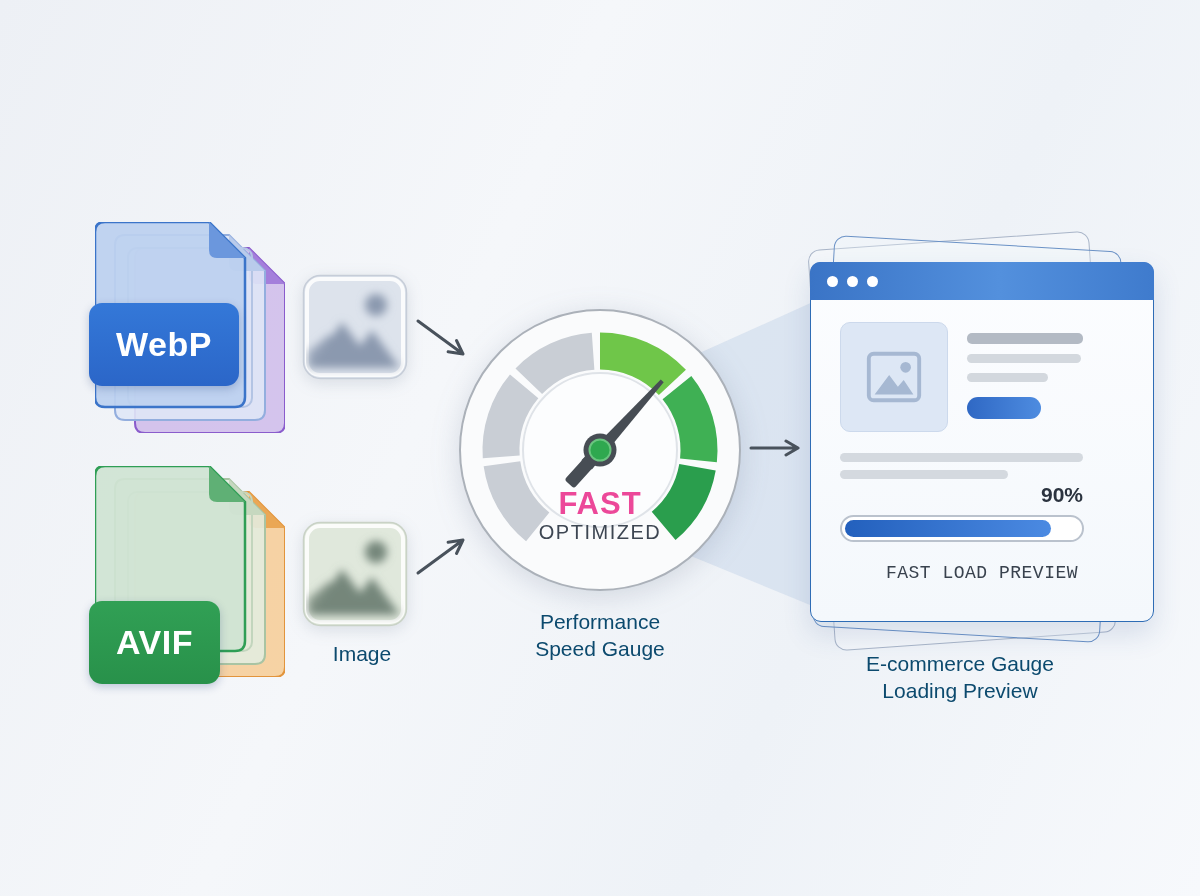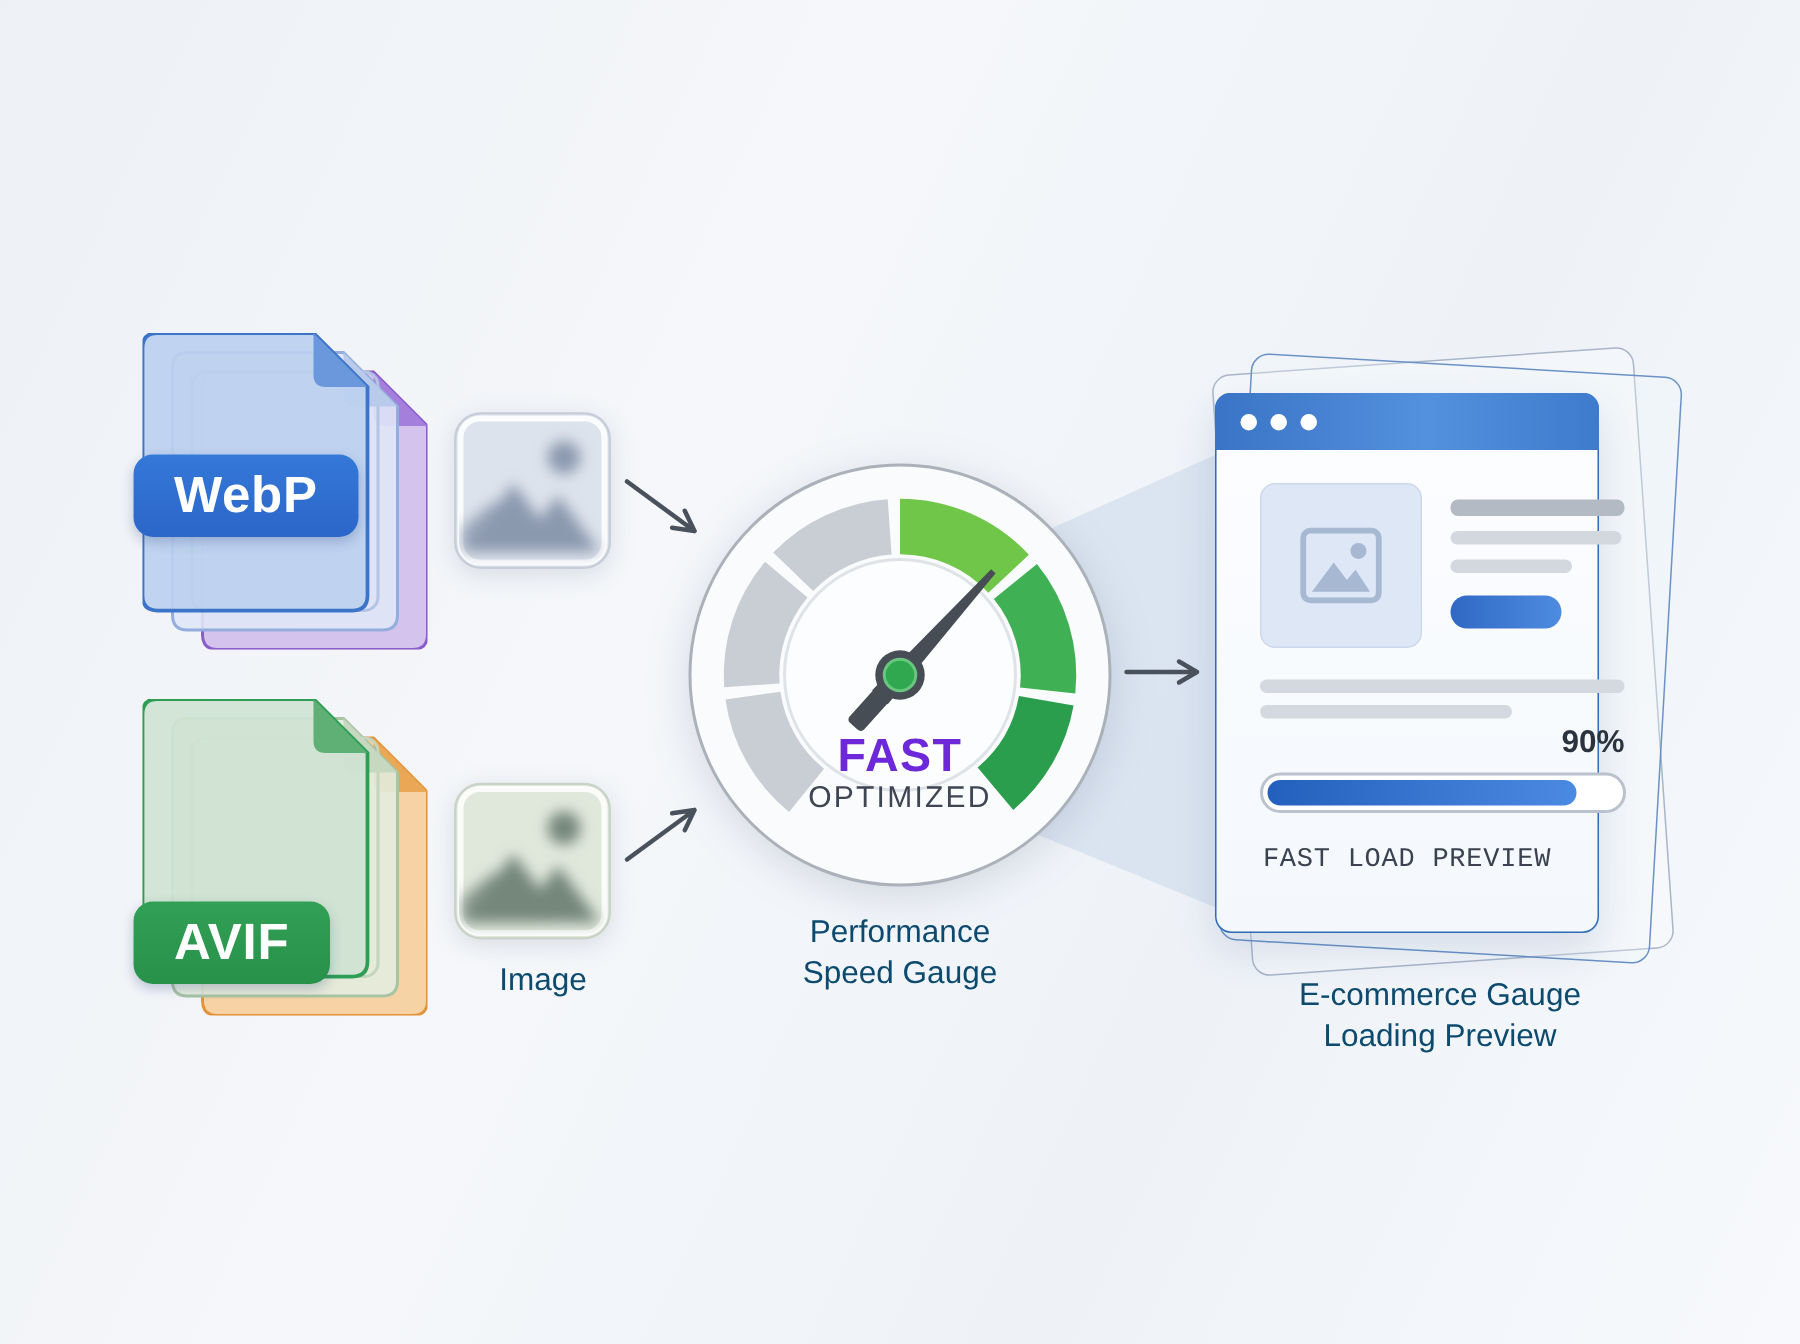--- a/index.html
+++ b/index.html
@@ -16,7 +16,7 @@
   .stack-webp { left:95px; top:222px; }
   .stack-avif { left:95px; top:466px; }
   .badge {
-    position:absolute; left:-6px; border-radius:13px; padding:9px 27px;
+    position:absolute; left:-6px; border-radius:13px; padding:23px 27px;
     color:#fff; font-size:34px; font-weight:bold; letter-spacing:0.5px;
     box-shadow:0 3px 8px rgba(30,60,120,0.25); line-height:1.1;
   }

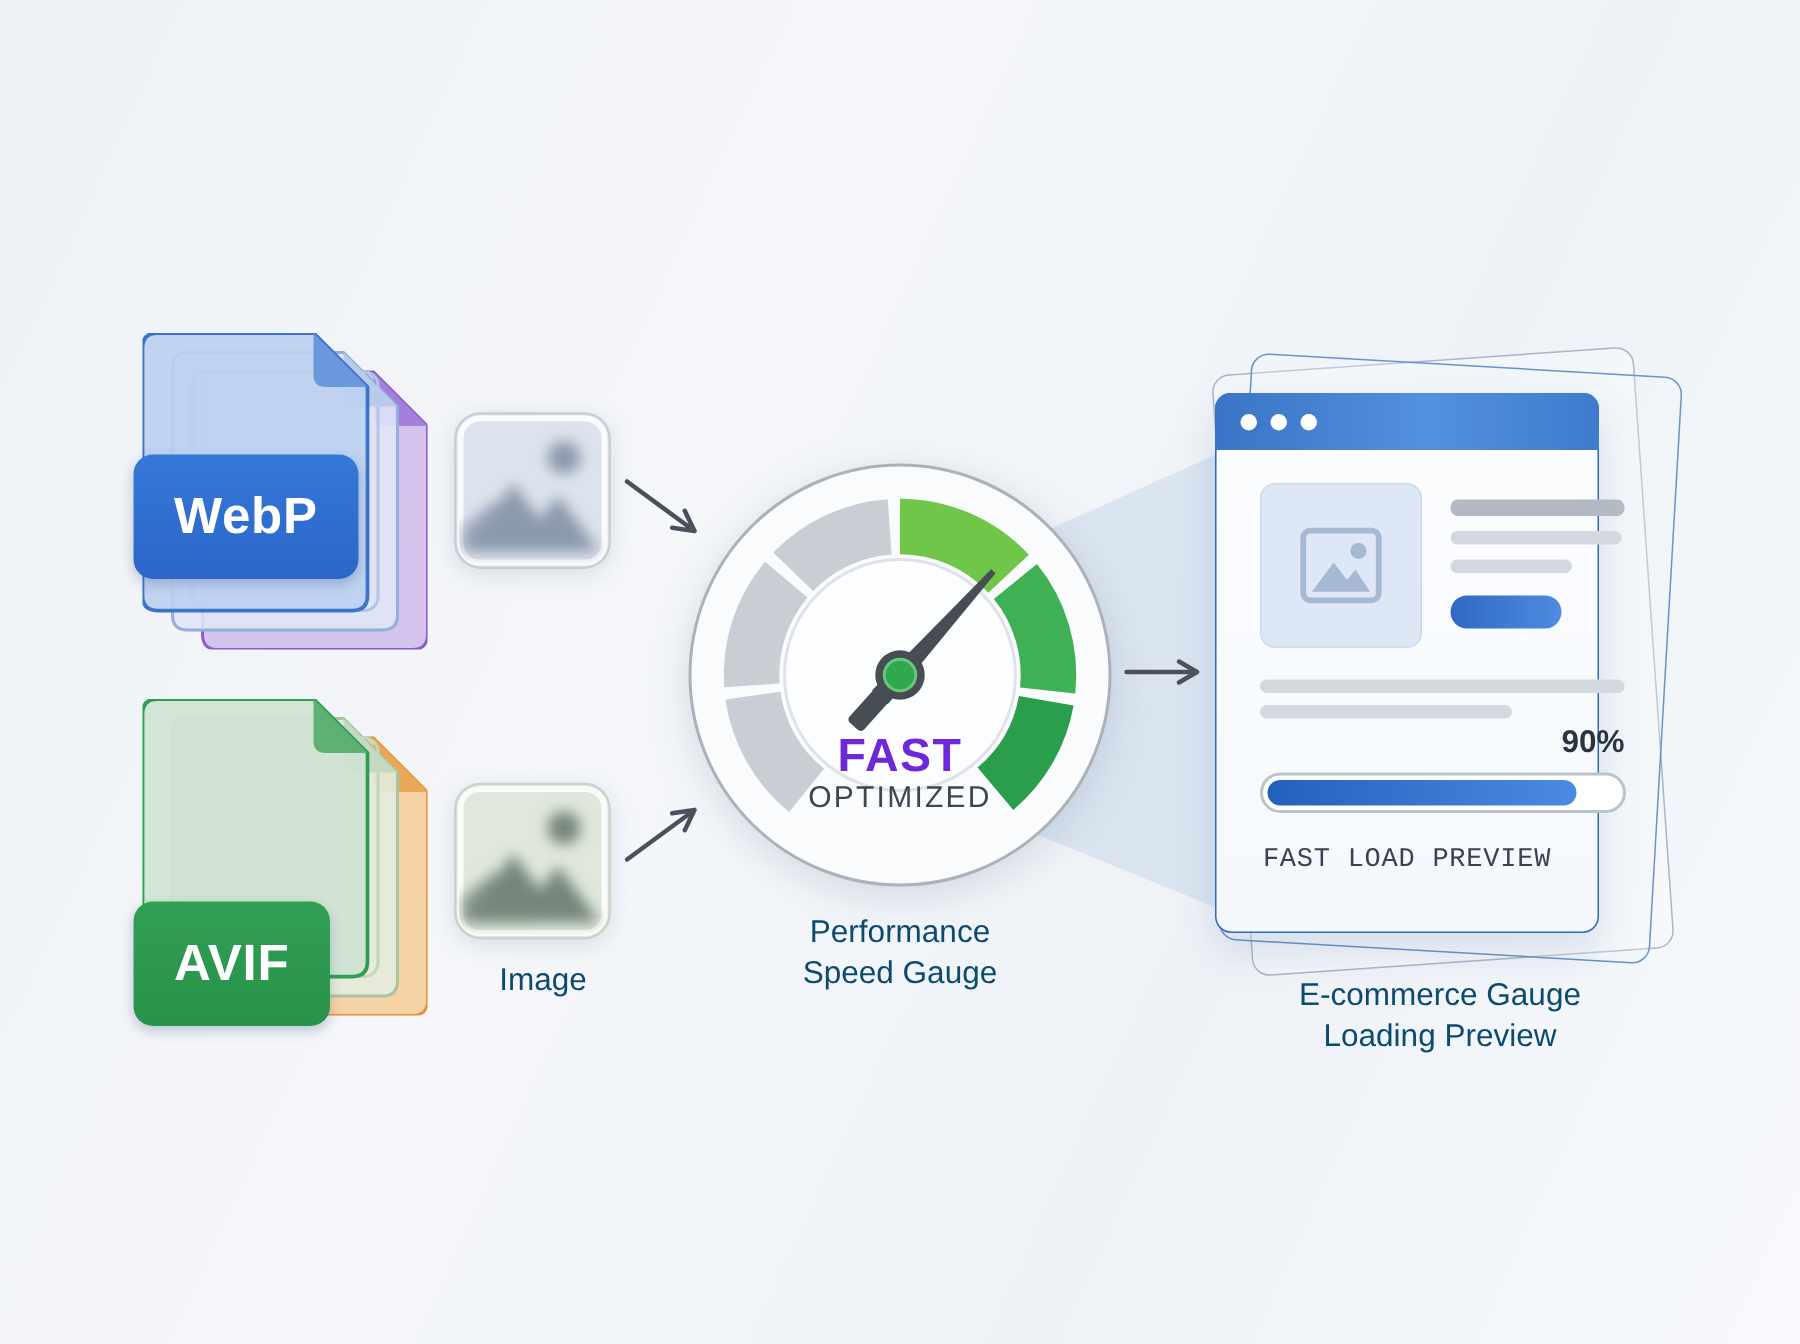--- a/index.html
+++ b/index.html
@@ -223,7 +223,7 @@
       <circle r="10.5" fill="#2fa84f" stroke="#6ac57f" stroke-width="2"></circle>
     </svg>
   </div>
-  <div class="gauge-status" style="color: #6d28d9;">FAST</div>
+  <div class="gauge-status" style="color: #ec4899;">FAST</div>
   <div class="gauge-substatus">OPTIMIZED</div>
 
   <div class="ghost ghost-gray"></div>

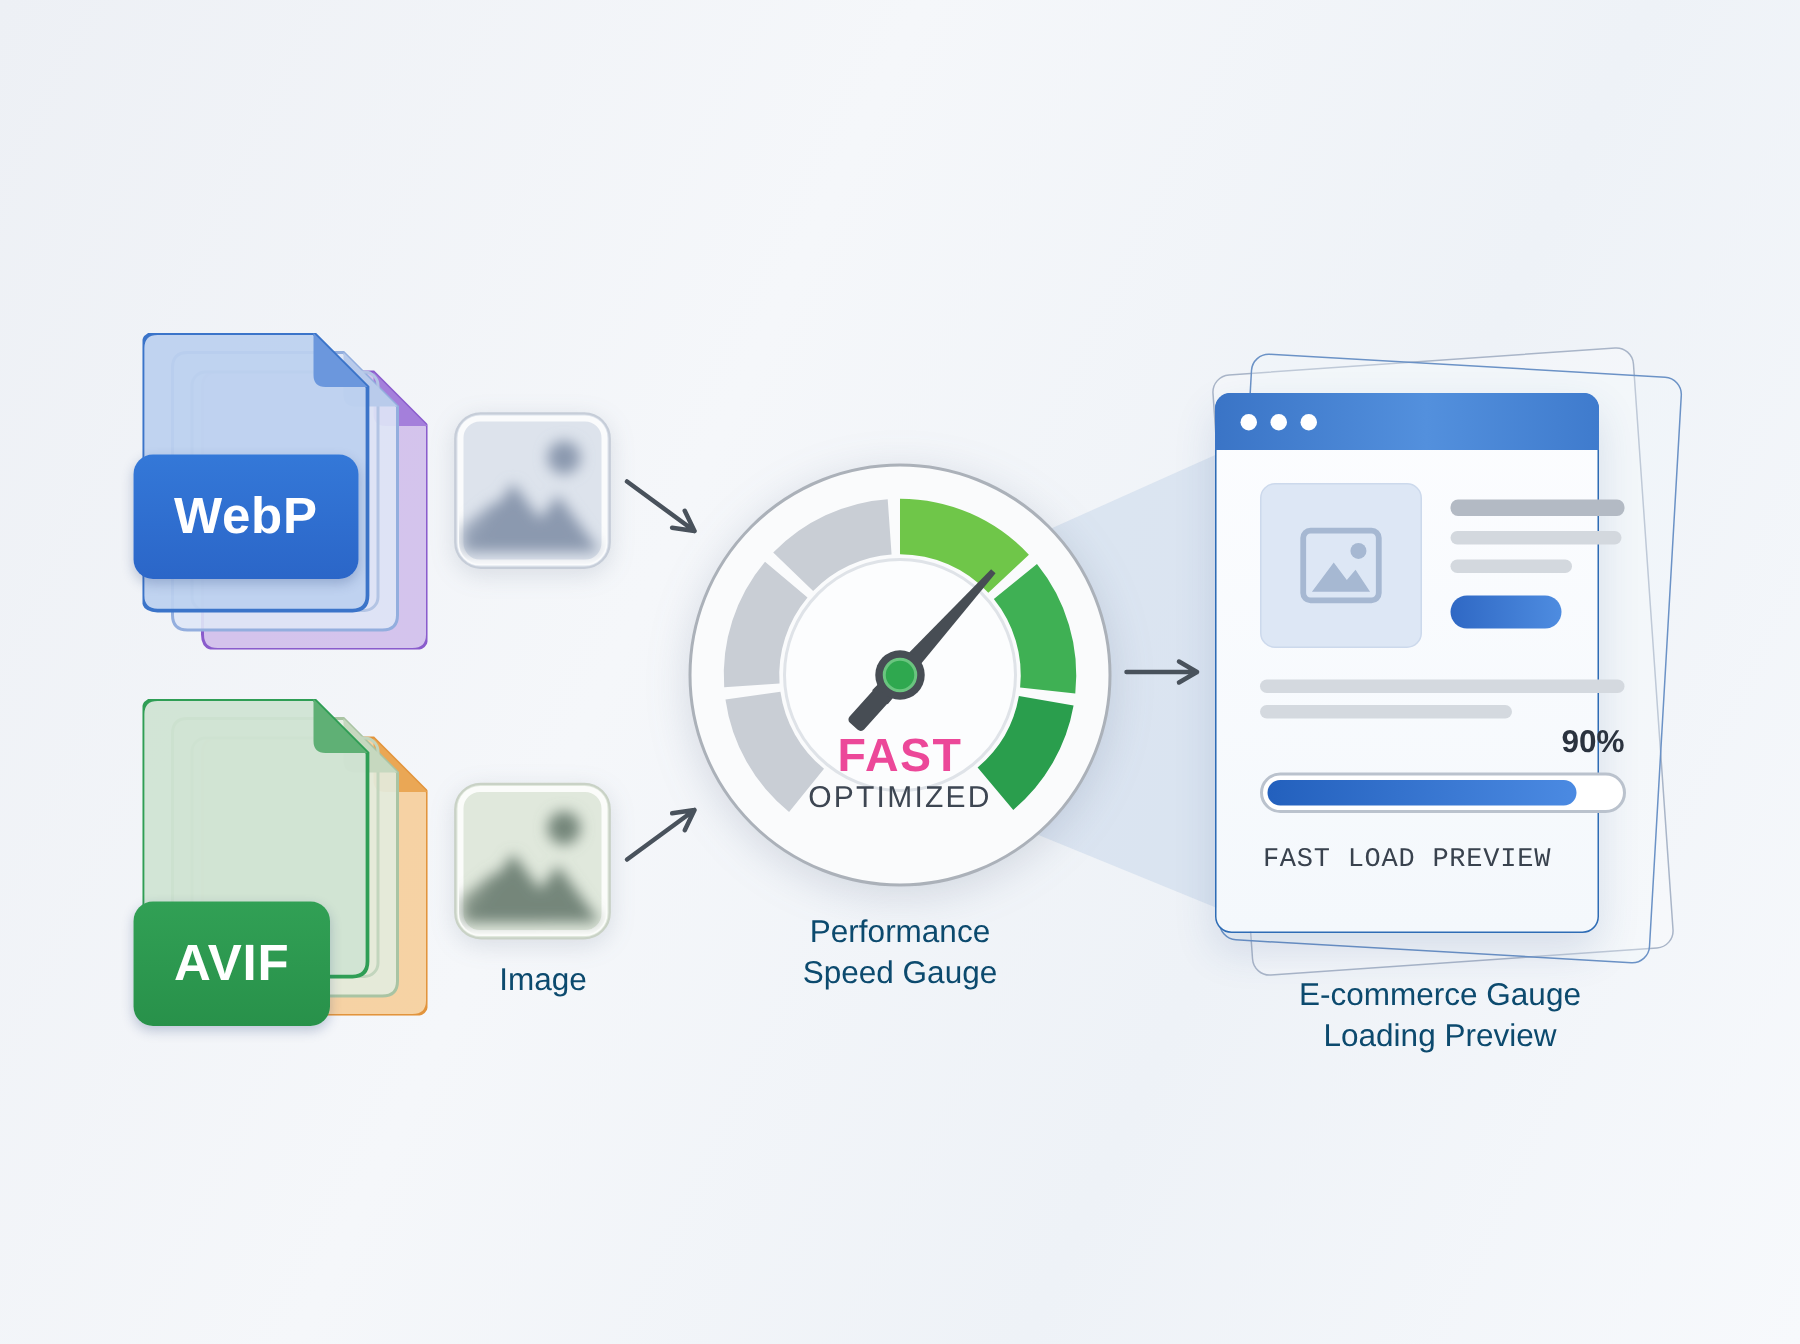--- a/index.html
+++ b/index.html
@@ -67,7 +67,7 @@
   .ghost-gray { left:821px; top:240px; width:282px; height:402px; border:1.5px solid #a9b5c8; background:rgba(255,255,255,0.25); transform:rotate(-4deg); z-index:1; }
   .ghost-blue { left:823px; top:243px; width:288px; height:392px; border:1.6px solid #6b92c6; background:rgba(243,247,252,0.3); transform:rotate(3.3deg); z-index:1; }
   .browser {
-    position:absolute; left:810px; top:262px; width:256px; height:360px;
+    position:absolute; left:810px; top:262px; width:344px; height:360px;
     background:linear-gradient(180deg,#fcfdff,#f4f8fc);
     border:1.5px solid #2e6cb5; border-radius:11px; z-index:4;
     box-shadow:0 12px 28px rgba(50,80,140,0.15);

